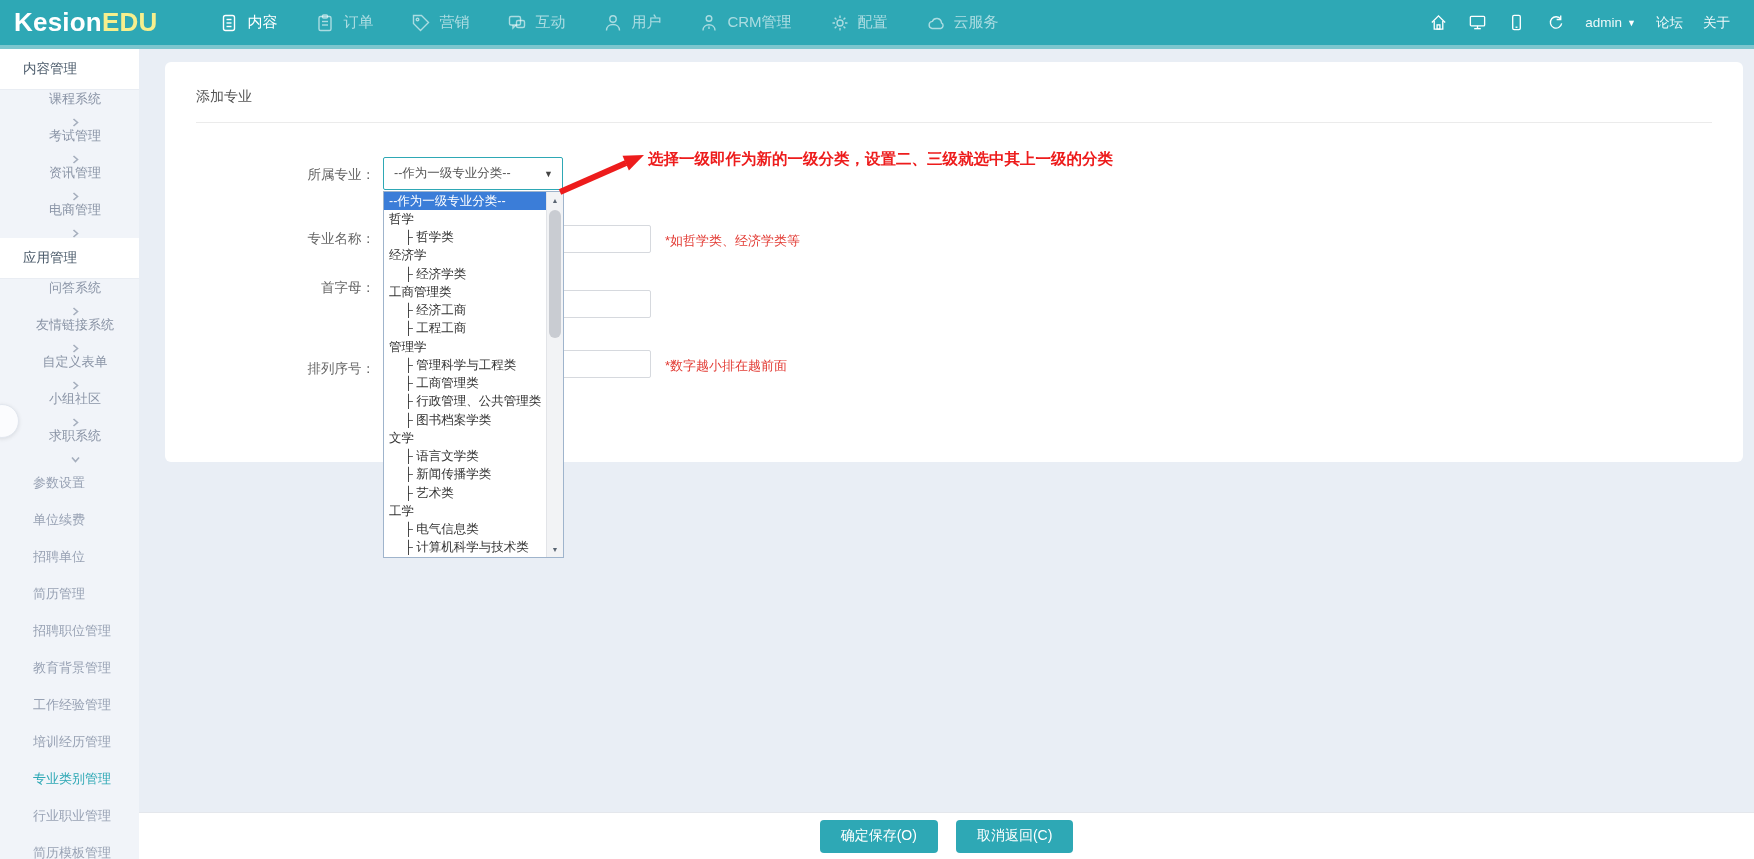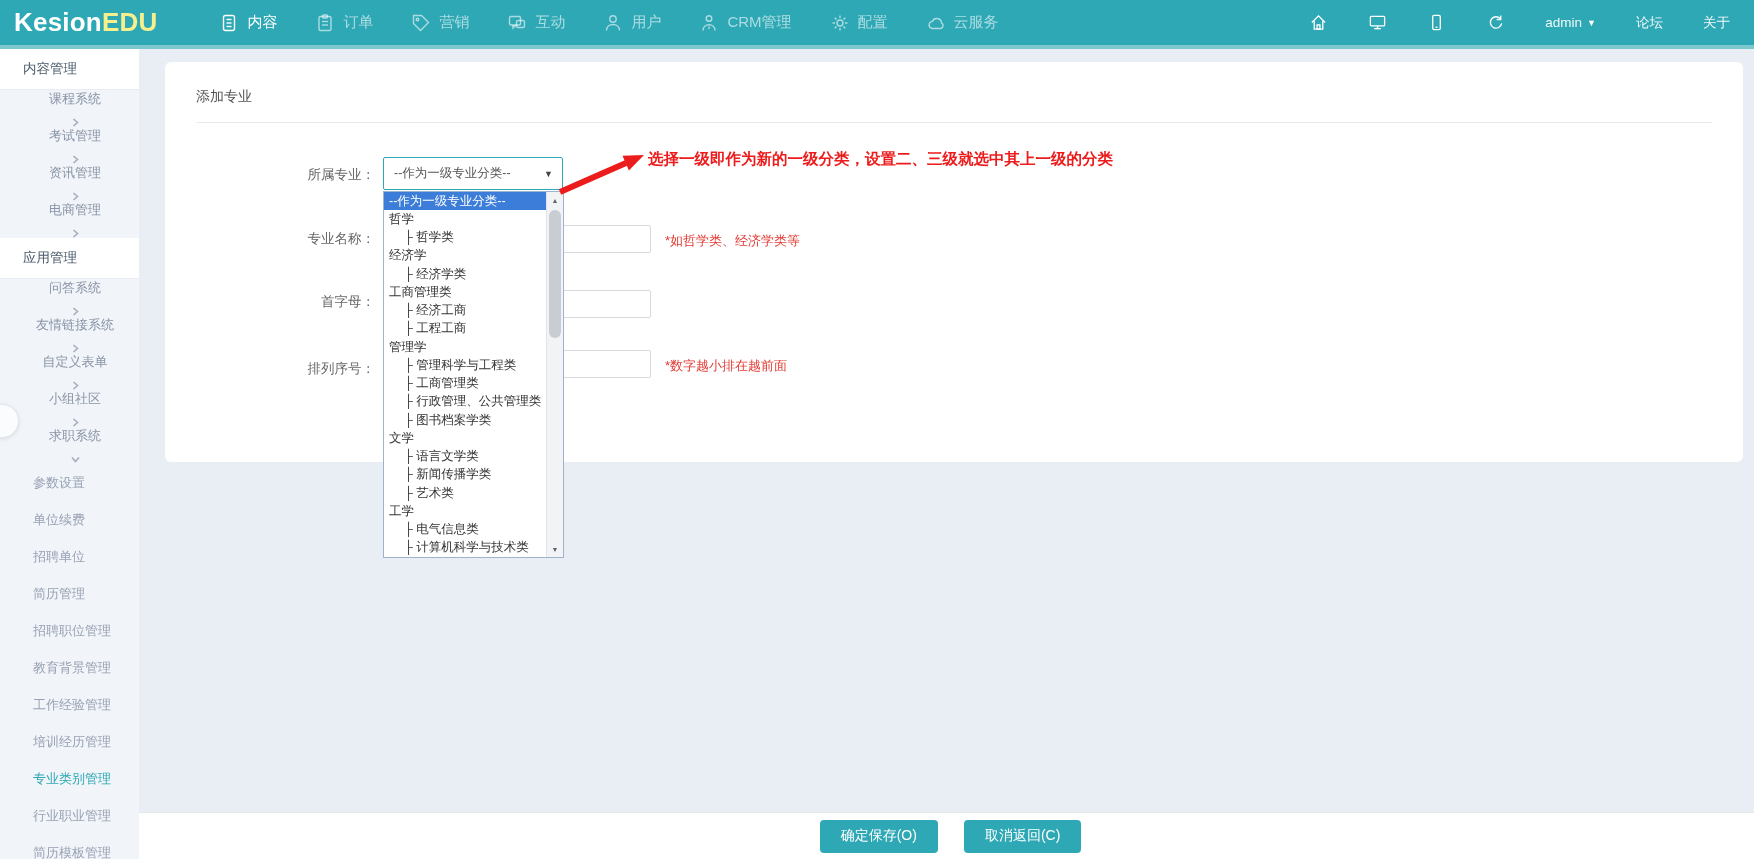--- a/index.html
+++ b/index.html
@@ -23,7 +23,7 @@
     color:rgba(255,255,255,.6);cursor:pointer;white-space:nowrap;}
   .nav-item.active{color:#fff;}
   .nav-item svg{width:20px;height:20px;stroke:currentColor;fill:none;stroke-width:1.4;}
-  .nav-right{margin-left:auto;display:flex;align-items:center;gap:40px;
+  .nav-right{margin-left:auto;display:flex;align-items:center;gap:20px;
     padding-right:24px;color:rgba(255,255,255,.92);font-size:13.5px;}
   .nav-right svg{width:19px;height:19px;stroke:#fff;fill:none;stroke-width:1.4;}
   .admin-wrap{display:flex;align-items:center;gap:5px;cursor:pointer;}

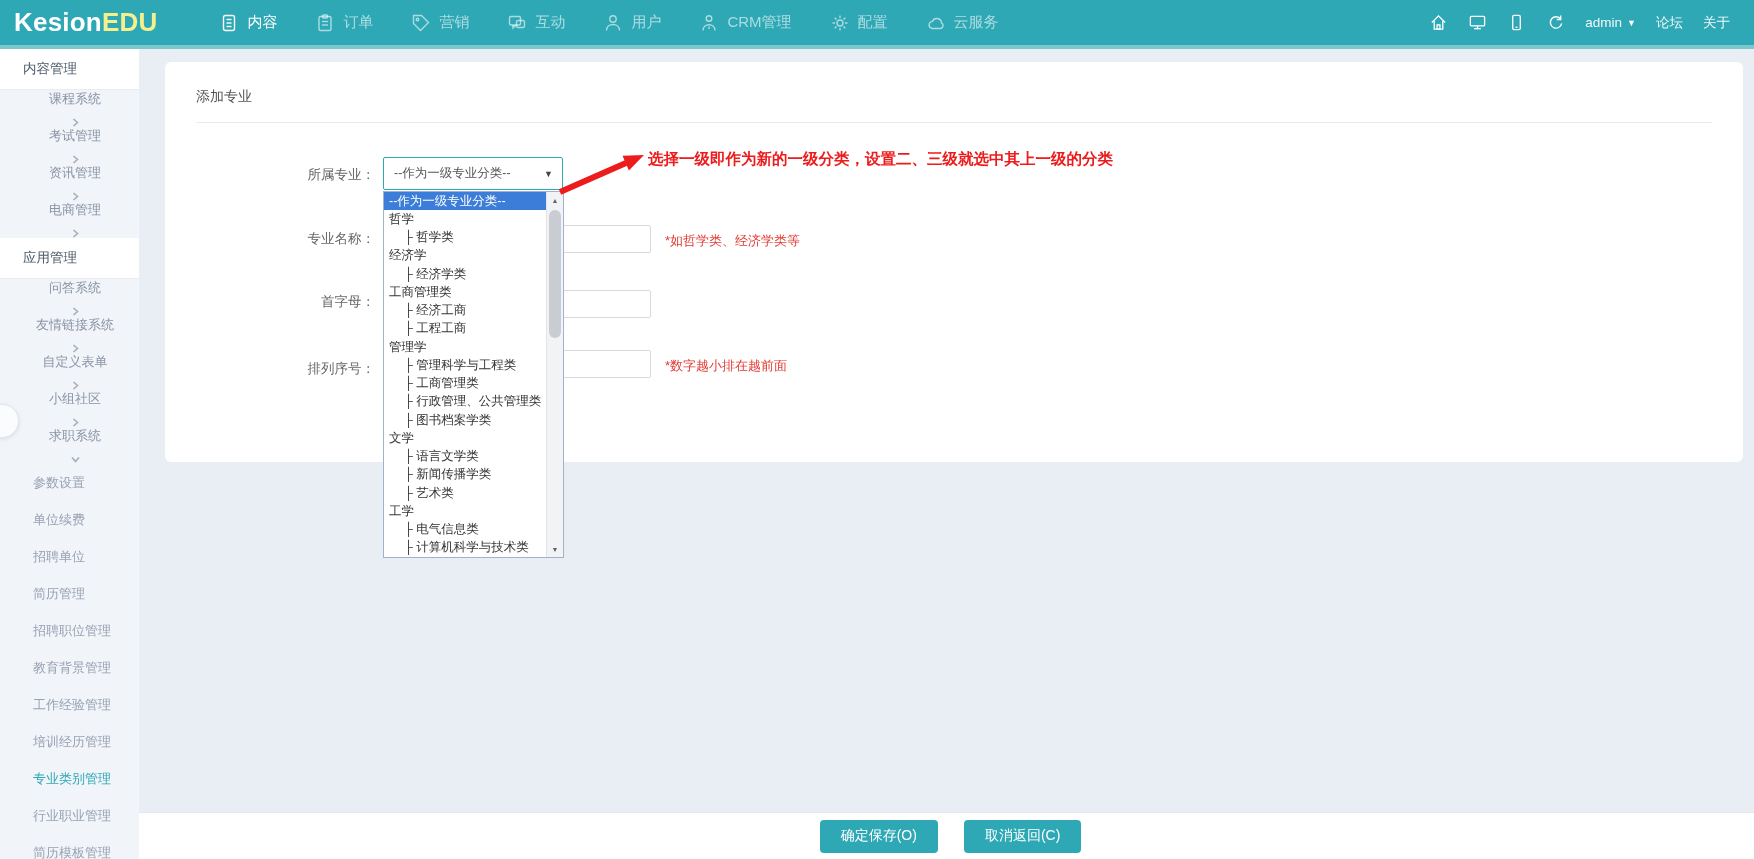--- a/index.html
+++ b/index.html
@@ -314,7 +314,7 @@
   <input class="tinput" style="top: 163px;" value="">
   <div class="hint" style="top:170px;">*如哲学类、经济学类等</div>
 
-  <div class="flabel" style="top:231px;">首字母：</div>
+  <div class="flabel" style="top:217px;">首字母：</div>
   <input class="tinput" style="top: 228px; z-index: 1;" value="">
 
   <div class="flabel" style="top:298px;">排列序号：</div>

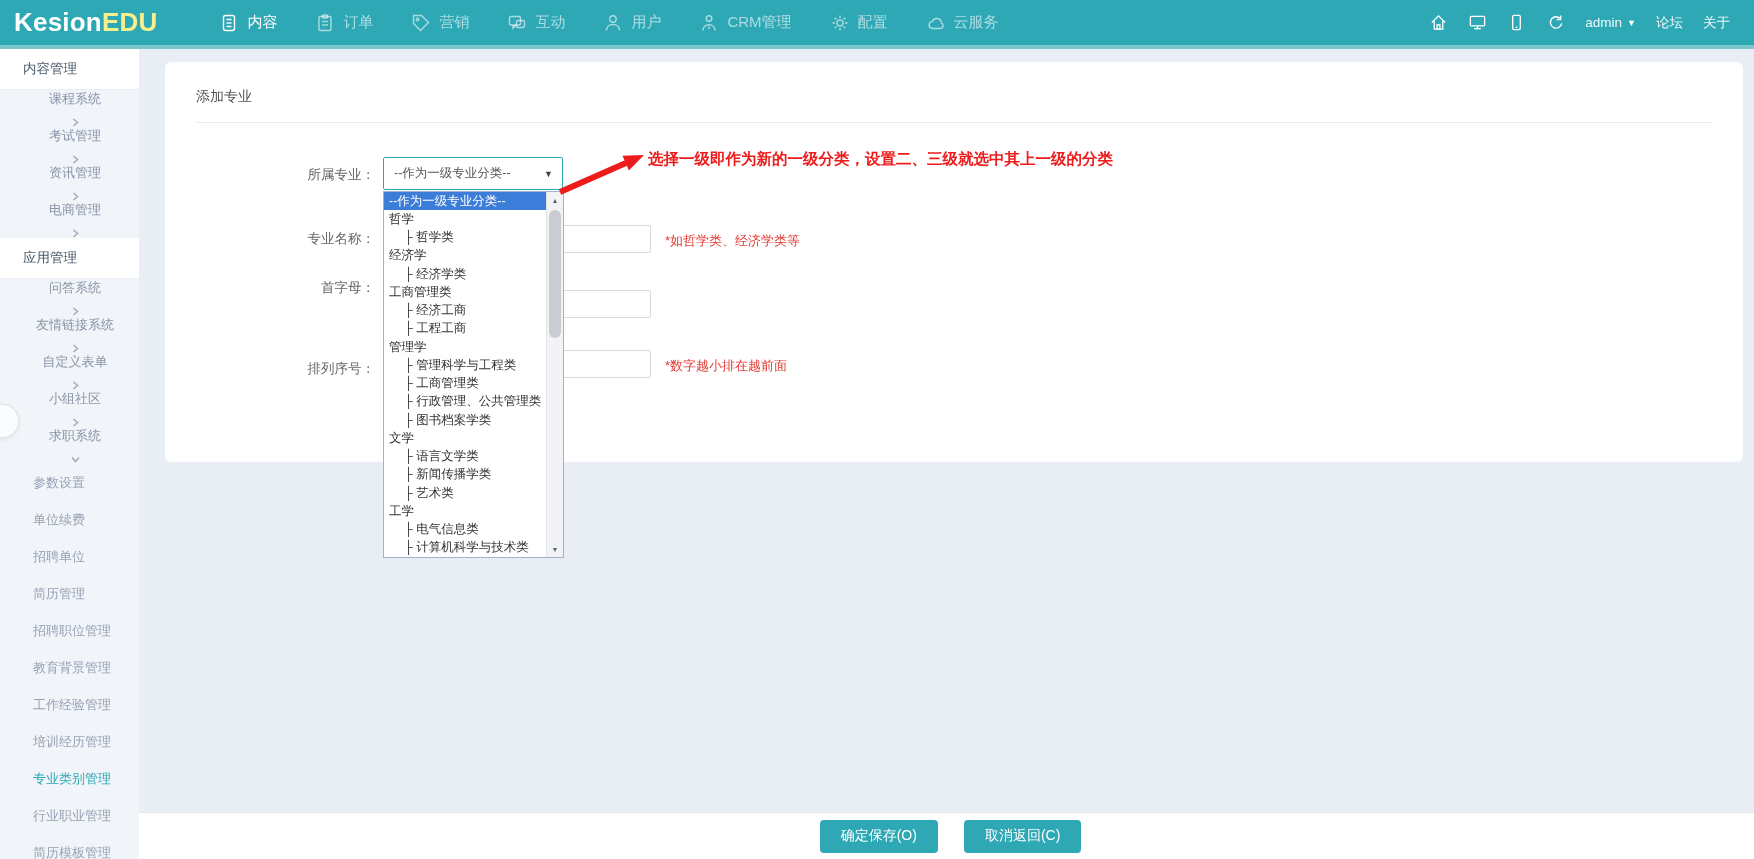--- a/index.html
+++ b/index.html
@@ -88,7 +88,7 @@
     gap:18px;z-index:15;}
   .btn{height:33px;padding:0 21px;background:var(--accent);color:#fff;border:none;
     border-radius:4px;font-size:14px;cursor:pointer;
-    font-family:"Liberation Sans","DejaVu Sans",sans-serif;margin-left:8px;}
+    font-family:"Liberation Sans","DejaVu Sans",sans-serif;}
 </style>
 </head>
 <body>

